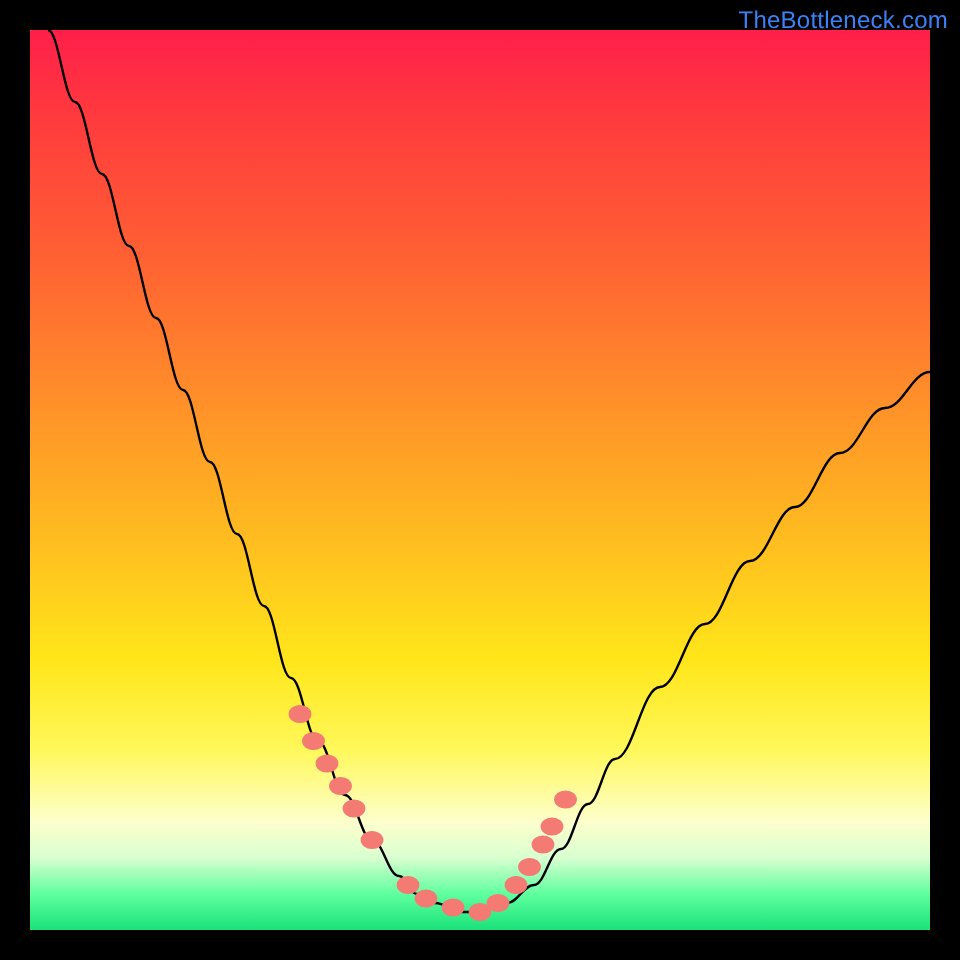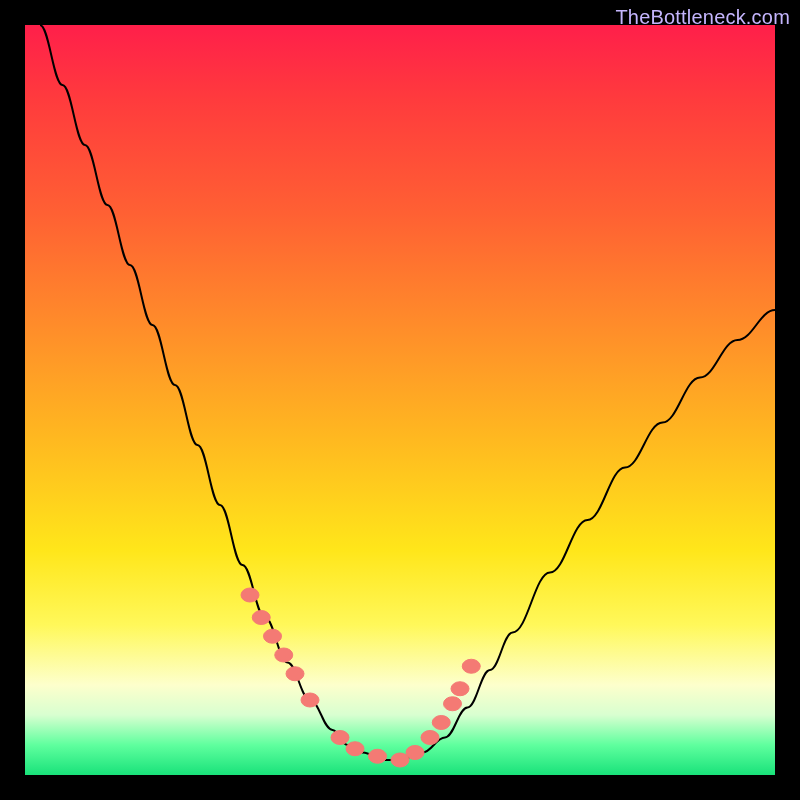--- a/index.html
+++ b/index.html
@@ -36,7 +36,7 @@
     position: absolute;
     top: 6px;
     right: 10px;
-    color: #c4b5fd;
+    color: #3b82f6;
     font-size: 20px;
     font-weight: 500;
     letter-spacing: 0.2px;

